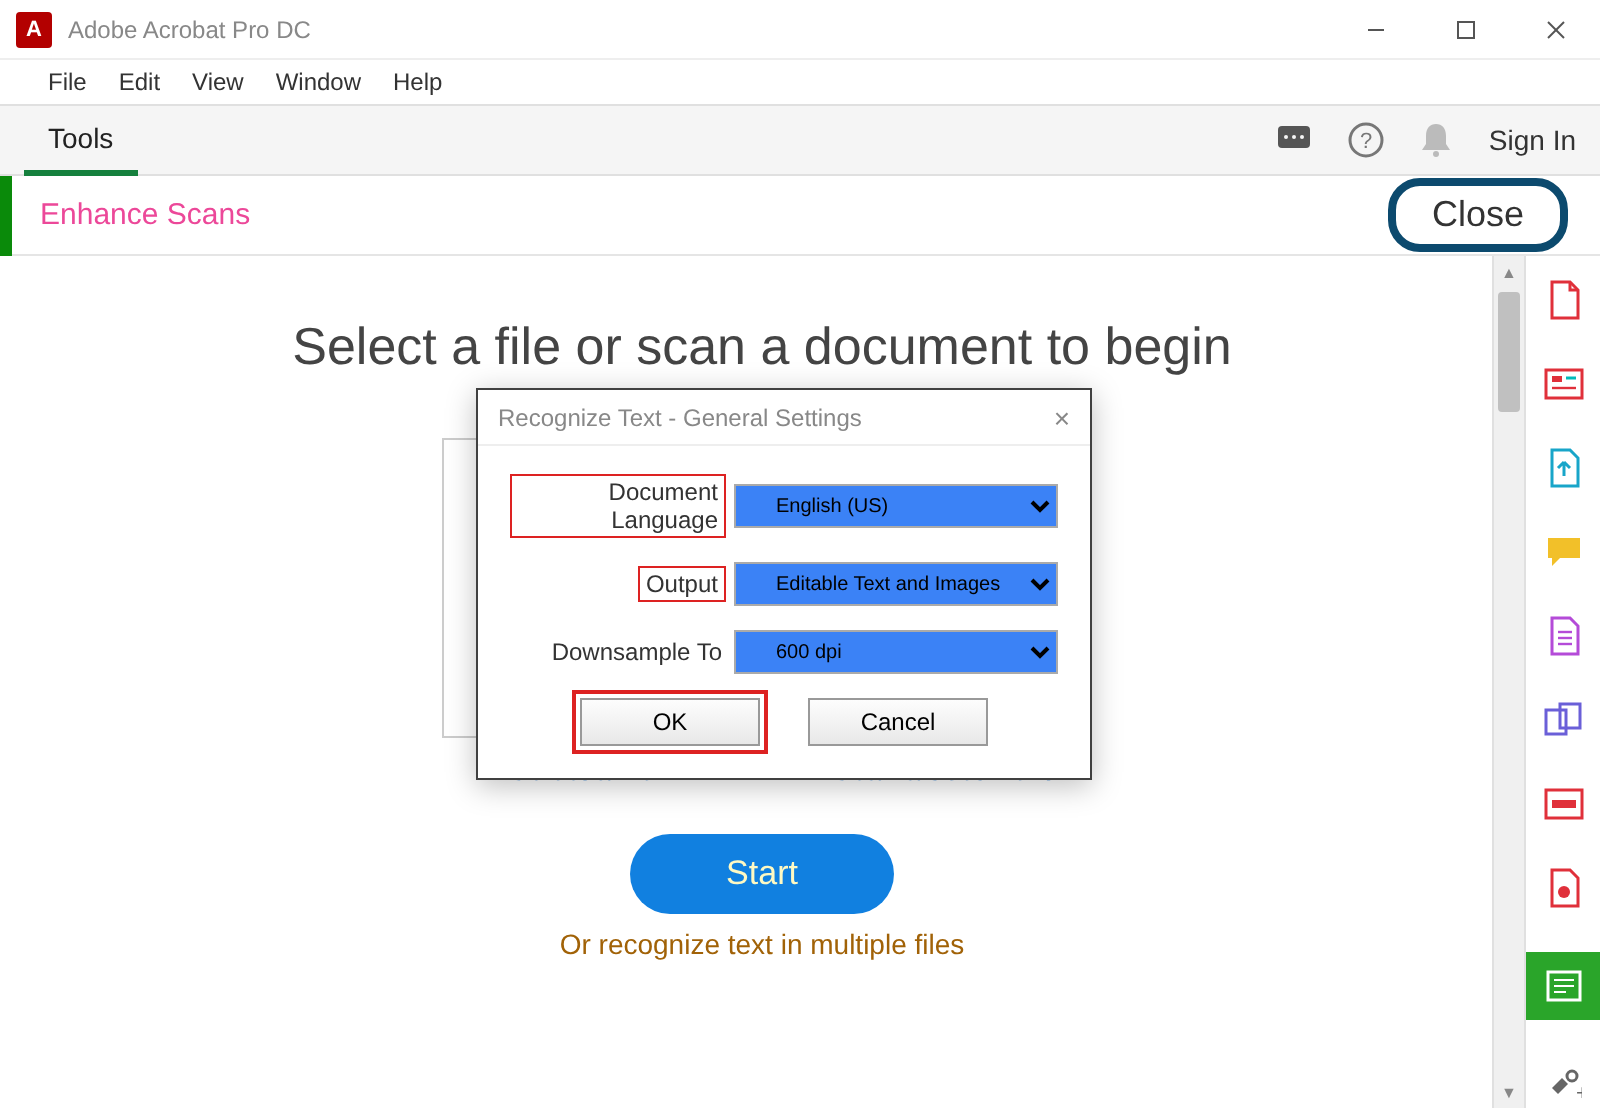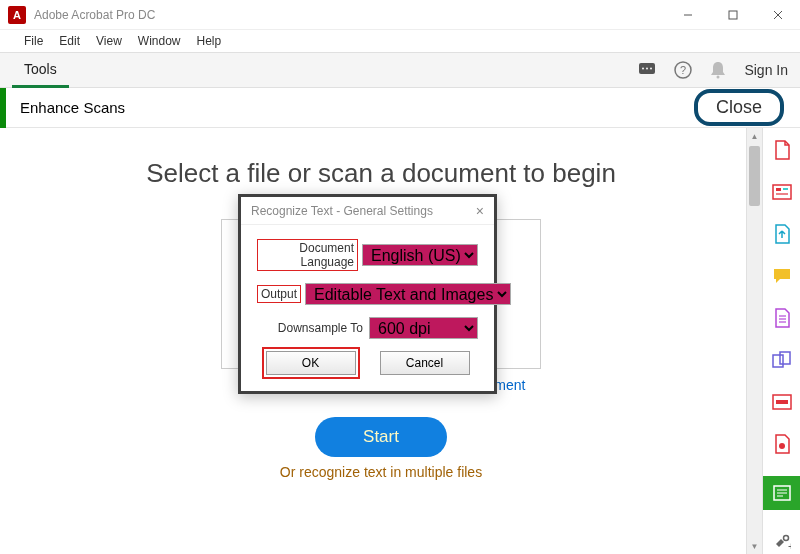--- a/index.html
+++ b/index.html
@@ -28,7 +28,7 @@
   
   .toolheader { height: 40px; display: flex; align-items: center; padding: 0 16px; border-bottom: 1px solid #e5e5e5; }
   .toolheader .greenbar { position: absolute; left: 0; width: 6px; height: 40px; background: #0a8a0a; }
-  .toolheader .title { font-size: 15px; color: #000000; margin-left: 4px; }
+  .toolheader .title { font-size: 15px; color: #ec4899; margin-left: 4px; }
   .toolheader .close-btn { margin-left: auto; border: 4px solid #0c4a6e; border-radius: 16px; padding: 4px 18px; font-size: 18px; background: #fff; color: #333; }
 
   

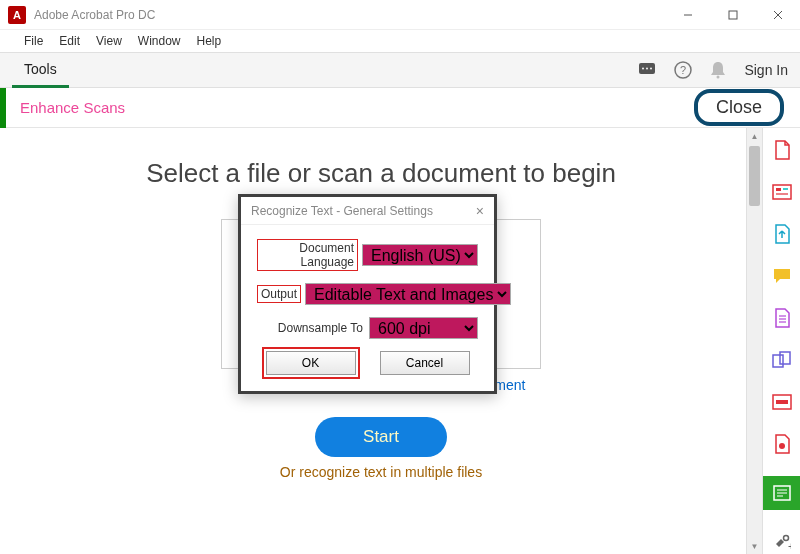--- a/index.html
+++ b/index.html
@@ -54,7 +54,7 @@
   .rightbar .active-tool { background: #2aa52a; width: 38px; height: 34px; display: flex; align-items: center; justify-content: center; }
 
   
-  .dialog { position: absolute; left: 238px; top: 194px; width: 259px; background: #fff; border: 3px solid #404040; box-shadow: 0 3px 14px rgba(0,0,0,0.25); }
+  .dialog { position: absolute; left: 238px; top: 194px; width: 308px; background: #fff; border: 1px solid #404040; box-shadow: 0 3px 14px rgba(0,0,0,0.25); }
   .dialog .dlg-title { height: 28px; display: flex; align-items: center; padding: 0 10px; font-size: 12px; color: #888; border-bottom: 1px solid #eee; }
   .dialog .dlg-title .x { margin-left: auto; color: #888; font-size: 14px; cursor: default; }
   .dialog .dlg-body { padding: 14px 16px 16px 16px; }

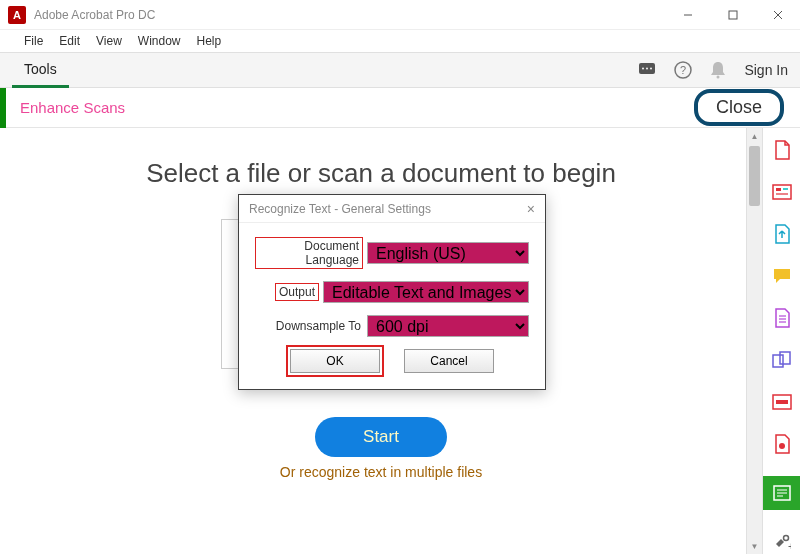--- a/index.html
+++ b/index.html
@@ -62,7 +62,7 @@
   .dialog .row label { font-size: 12px; color: #333; width: 112px; text-align: right; padding-right: 6px; }
   .dialog .row label.hl { border: 1px solid #d22; padding: 1px 3px; width: auto; margin-left: auto; margin-right: 4px; }
   .dialog .row.r1 .lblwrap, .dialog .row.r2 .lblwrap, .dialog .row.r3 .lblwrap { width: 112px; display:flex; justify-content:flex-end; }
-  .dialog select { flex: 1; height: 22px; font-size: 16px; border: 1px solid #aaa; background: #be185d; padding-left: 4px; }
+  .dialog select { flex: 1; height: 22px; font-size: 10px; border: 1px solid #aaa; background: #3b82f6; padding-left: 16px; }
   .dialog .btns { display: flex; justify-content: center; gap: 24px; margin-top: 6px; }
   .dialog .btns button { width: 90px; height: 24px; font-size: 12px; border: 1px solid #999; background: linear-gradient(#fdfdfd,#e8e8e8); }
   .dialog .btns button.ok { outline: 2px solid #d22; outline-offset: 2px; }

